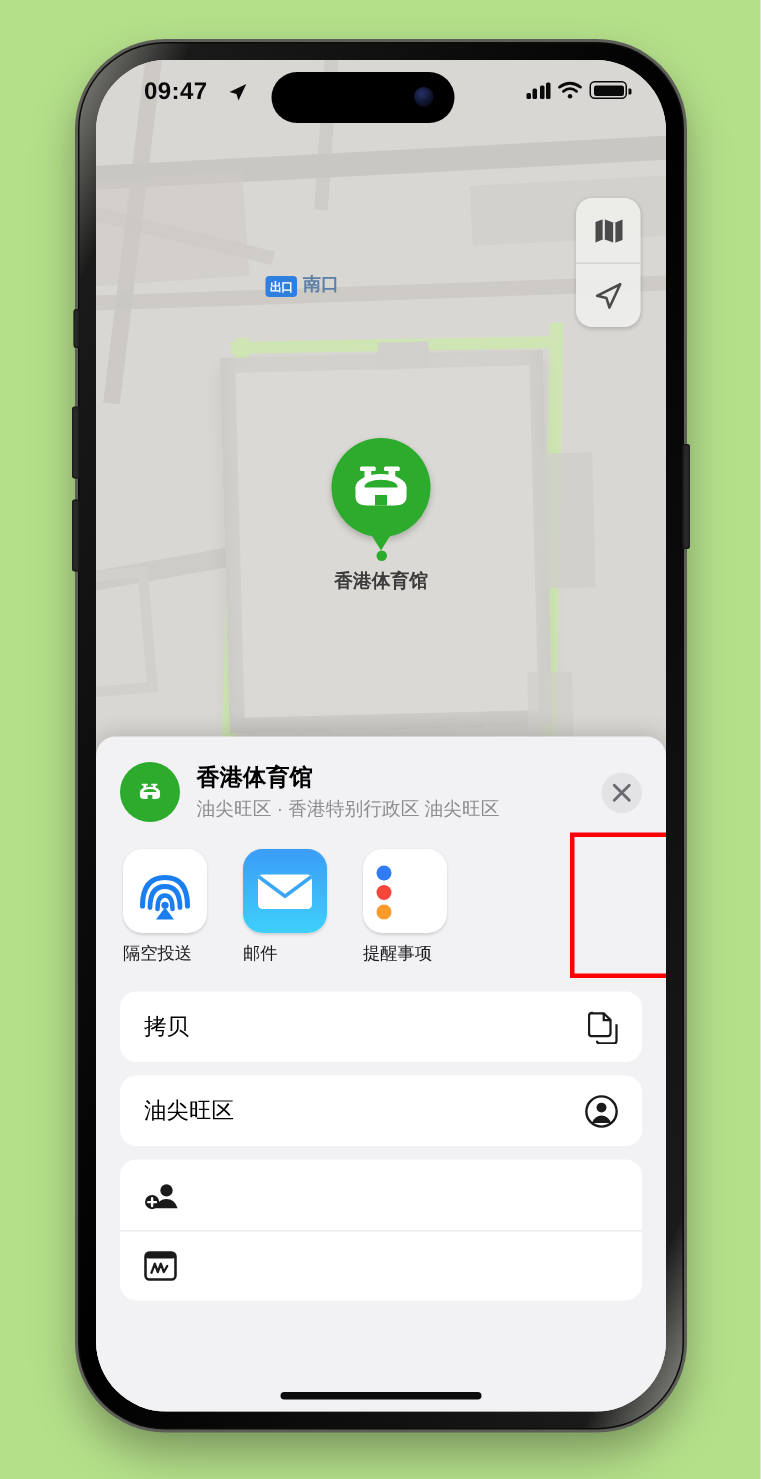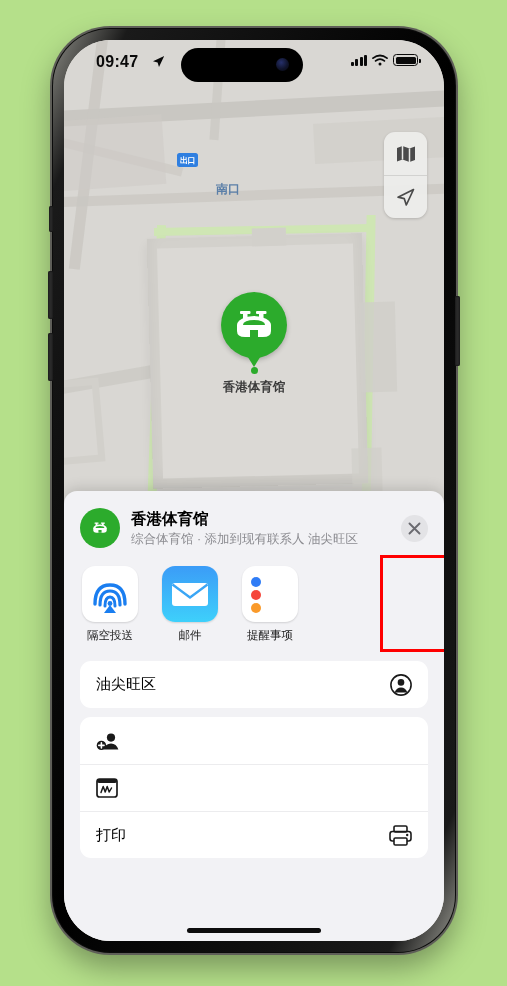--- a/index.html
+++ b/index.html
@@ -79,7 +79,7 @@
 
   
   #transit{
-    position:absolute; left:113px; top:113px; display:flex; align-items:flex-start; gap:18px;
+    position:absolute; left:113px; top:113px; display:flex; align-items:flex-end; gap:4px;
     z-index:10;
   }
   #transit-badge{

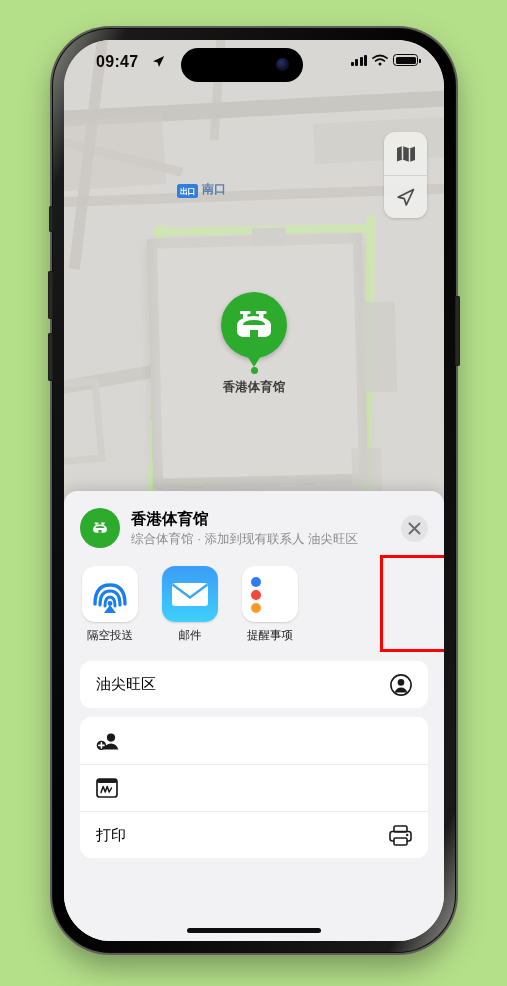--- a/index.html
+++ b/index.html
@@ -282,7 +282,7 @@
           </div>
           <div id="sheet-text">
             <div id="sheet-title">香港体育馆</div>
-            <div id="sheet-sub">综合体育馆 · 添加到现有联系人 油尖旺区</div>
+            <div id="sheet-sub">油尖旺区 · 香港特别行政区 油尖旺区</div>
           </div>
           <div id="close-btn">
             <svg width="13" height="13" viewBox="0 0 13 13">

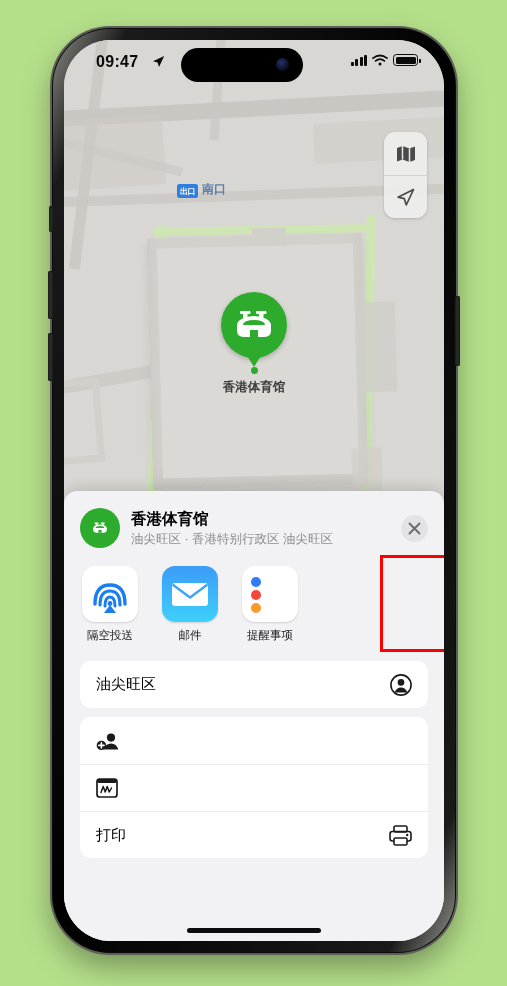--- a/index.html
+++ b/index.html
@@ -136,7 +136,7 @@
 
   
   #app-row{ display:flex; padding:5px 0 0 18px; gap:24px; position:relative; }
-  .app{ width:56px; flex:none; text-align:center; cursor:pointer; }
+  .app{ width:56px; flex:none; text-align:left; cursor:pointer; }
   .app-icon{
     width:56px;height:56px;border-radius:13px;overflow:hidden;position:relative;
     box-shadow:0 1px 2px rgba(0,0,0,.14);

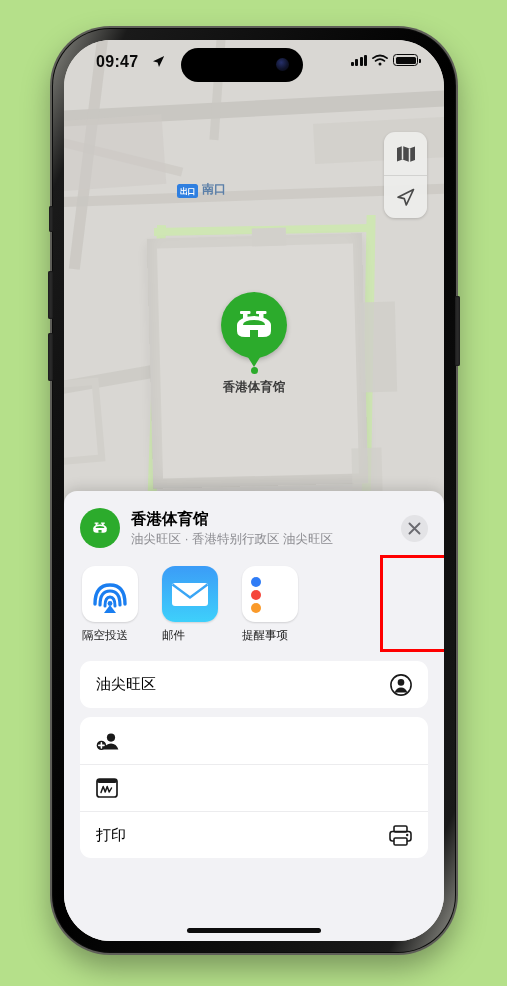--- a/index.html
+++ b/index.html
@@ -334,6 +334,18 @@
 
         <div id="actions">
 
+          <div class="act-group">
+            <div class="act-row">
+              <span class="act-label">拷贝</span>
+              <span class="act-icon">
+                <svg width="20" height="22" viewBox="0 0 20 22">
+                  <path d="M2.5 1.5 h8 l4.5 4.5 v9 a1.8 1.8 0 0 1-1.8 1.8 h-10.7 a1.8 1.8 0 0 1-1.8-1.8 v-12 a1.8 1.8 0 0 1 1.8-1.8 z" fill="#fff" stroke="#1a1a1a" stroke-width="1.5"></path>
+                  <path d="M10.5 1.5 v4.5 h4.5" fill="none" stroke="#1a1a1a" stroke-width="1.5"></path>
+                  <path d="M6 19.8 a1.8 1.8 0 0 0 1.8 1.8 h9.4 a1.8 1.8 0 0 0 1.8-1.8 v-11" fill="none" stroke="#1a1a1a" stroke-width="1.5"></path>
+                </svg>
+              </span>
+            </div>
+          </div>
 
           <div class="act-group">
             <div class="act-row">

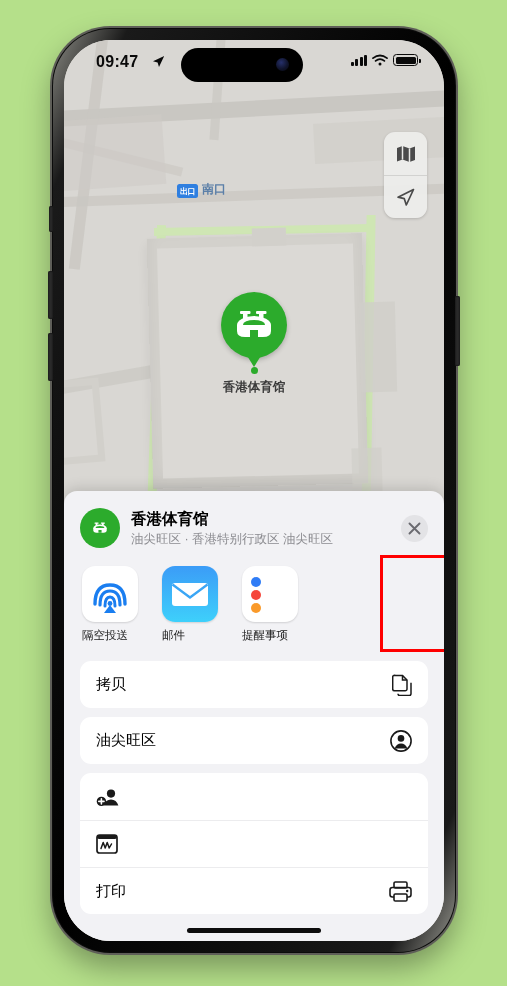--- a/index.html
+++ b/index.html
@@ -380,17 +380,6 @@
                 </svg>
               </span>
             </div>
-            <div class="act-row" style="border-top:1px solid #ececee;">
-              <span class="act-label">打印</span>
-              <span class="act-icon">
-                <svg width="23" height="21" viewBox="0 0 23 21">
-                  <rect x="5" y="1" width="13" height="6" rx="1.4" fill="none" stroke="#1a1a1a" stroke-width="1.6"></rect>
-                  <rect x="1" y="6.5" width="21" height="9.5" rx="2.4" fill="none" stroke="#1a1a1a" stroke-width="1.6"></rect>
-                  <rect x="5" y="13" width="13" height="7" rx="1.3" fill="#fff" stroke="#1a1a1a" stroke-width="1.6"></rect>
-                  <circle cx="18.2" cy="10" r="1.2" fill="#1a1a1a"></circle>
-                </svg>
-              </span>
-            </div>
           </div>
 
         </div>

